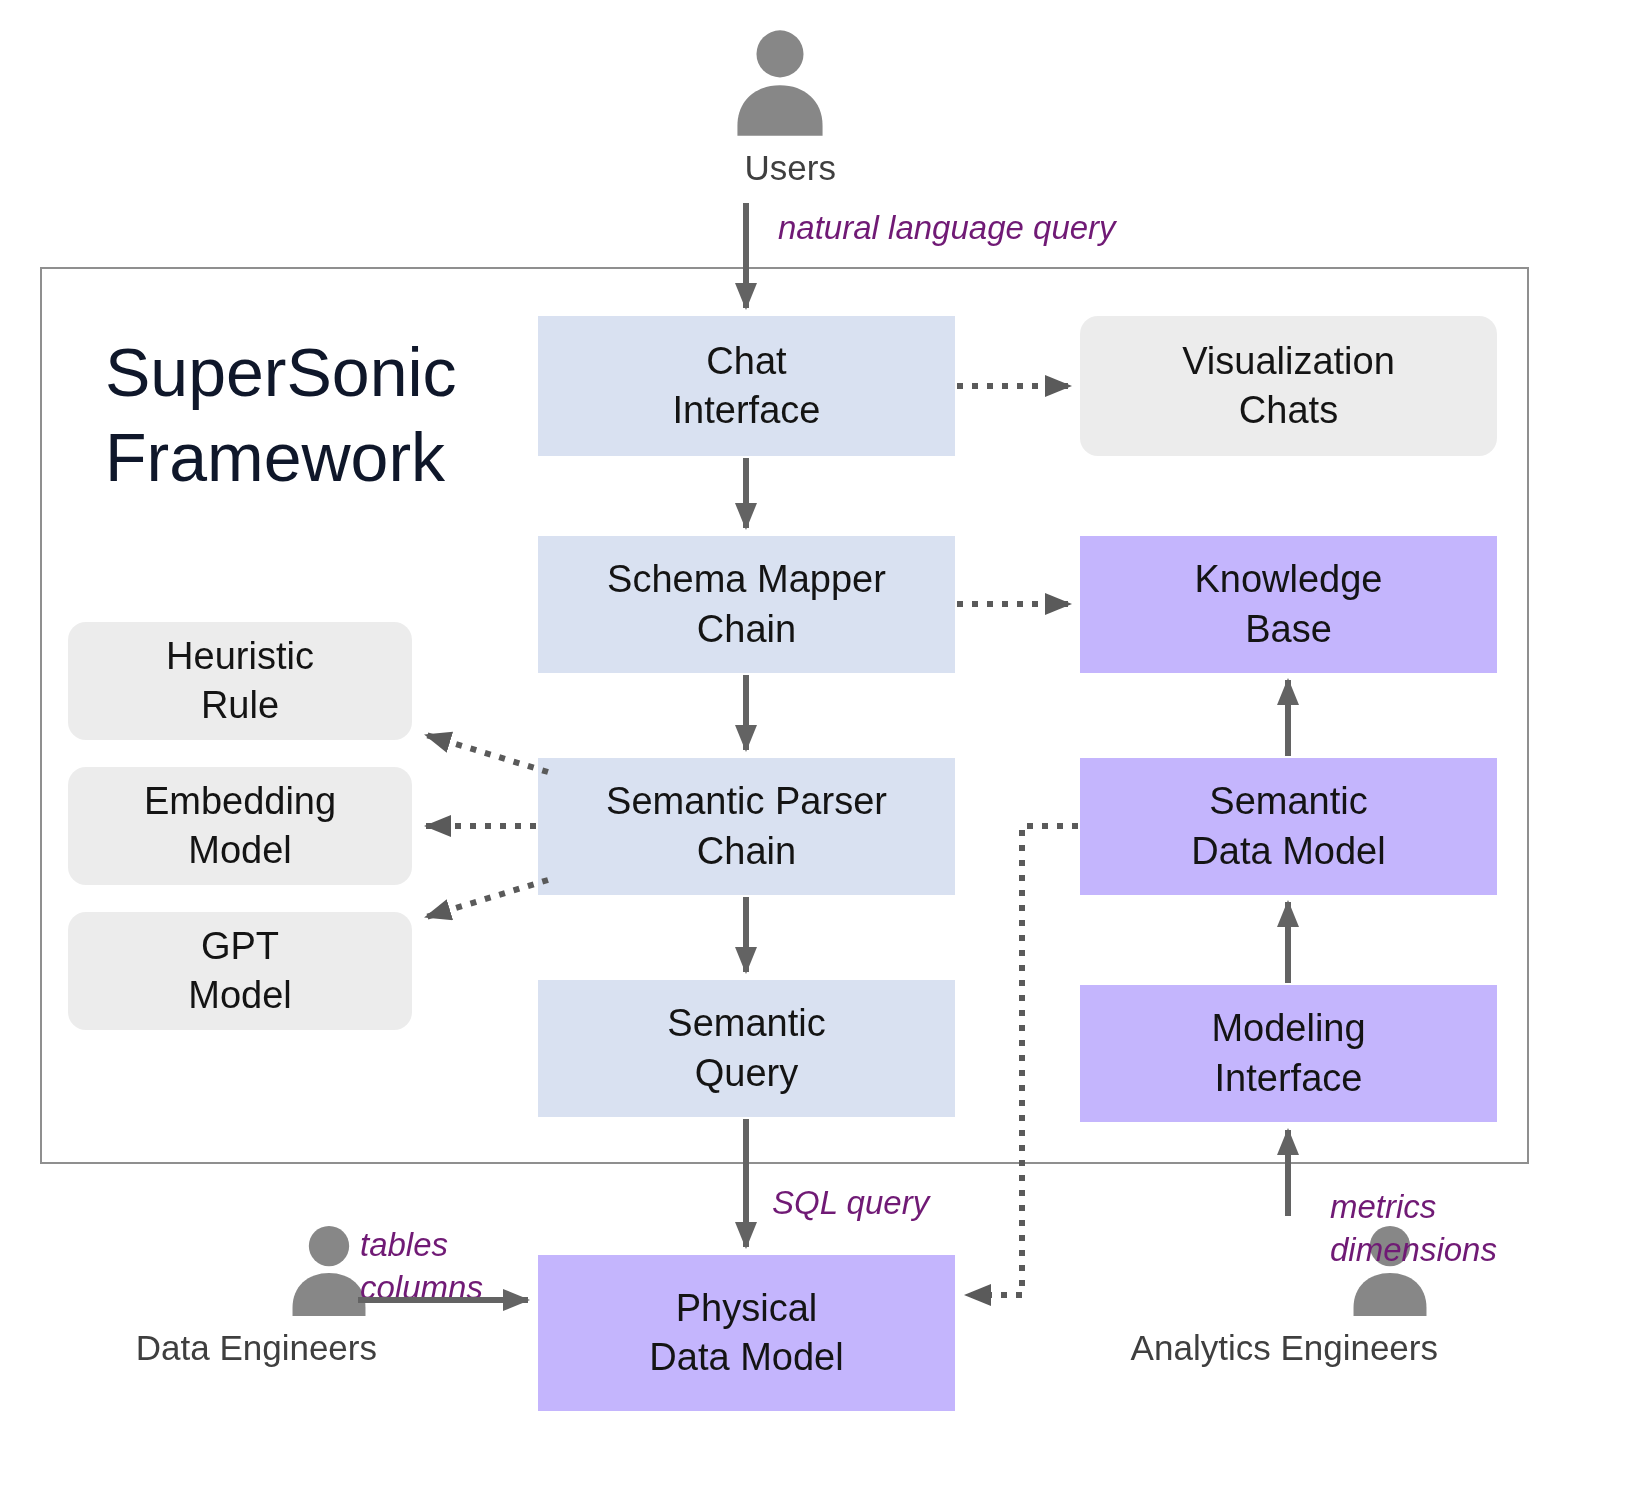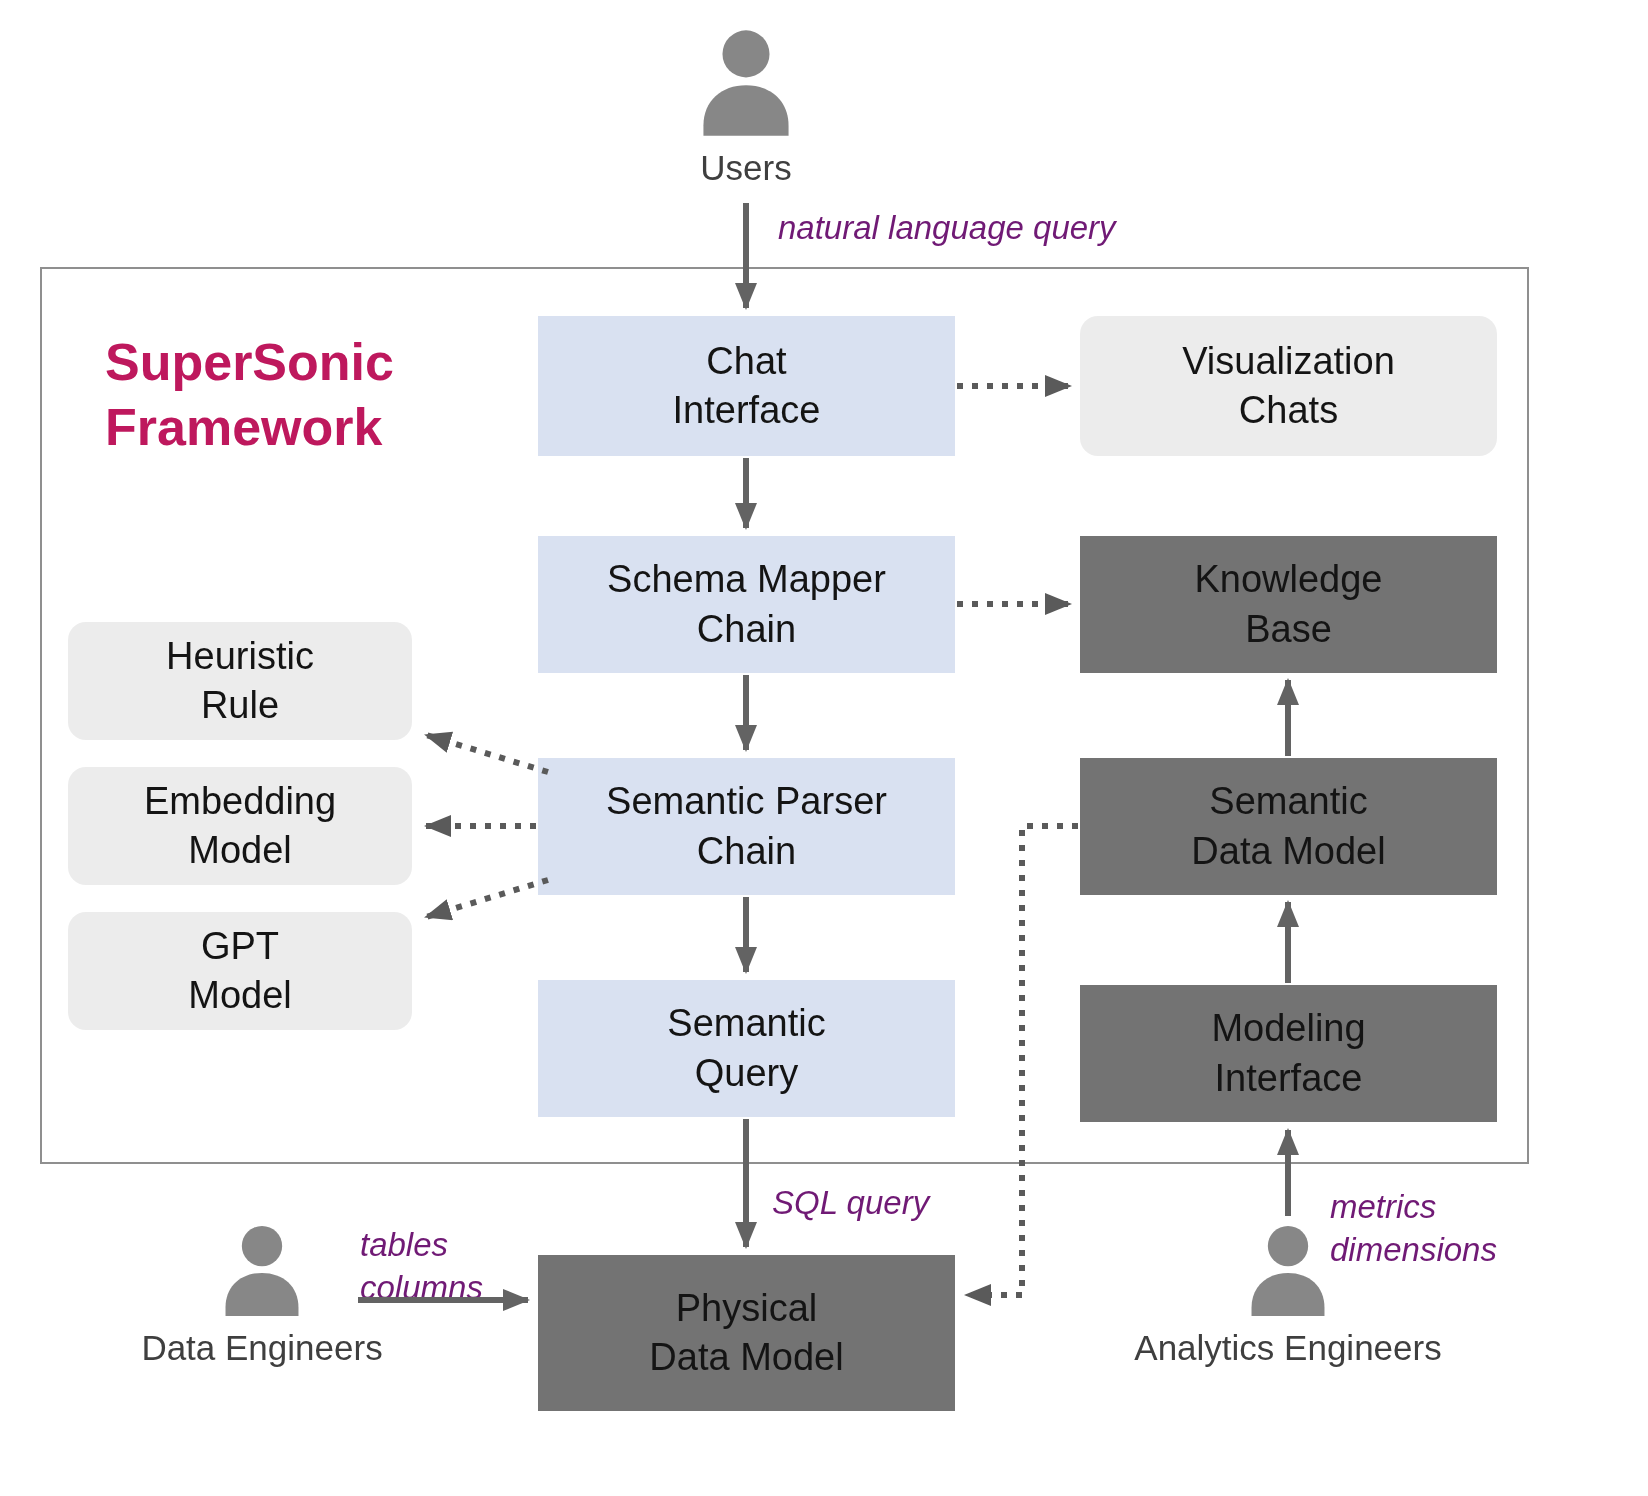--- a/index.html
+++ b/index.html
@@ -27,7 +27,7 @@
   .node.yellow { background:#737373; }
   .node.gray   { background:#ececec;border-radius:18px; }
 
-  .actor { position:absolute; display:flex; flex-direction:column; align-items:center; }
+  .actor { position:absolute; display:flex; flex-direction:column; align-items:flex-end; }
   .actor svg { display:block; }
   .person-fill { fill:#878787; }
   .actor-label { font-size:35px; color:#3f3f3f; margin-top:8px; white-space:nowrap; }

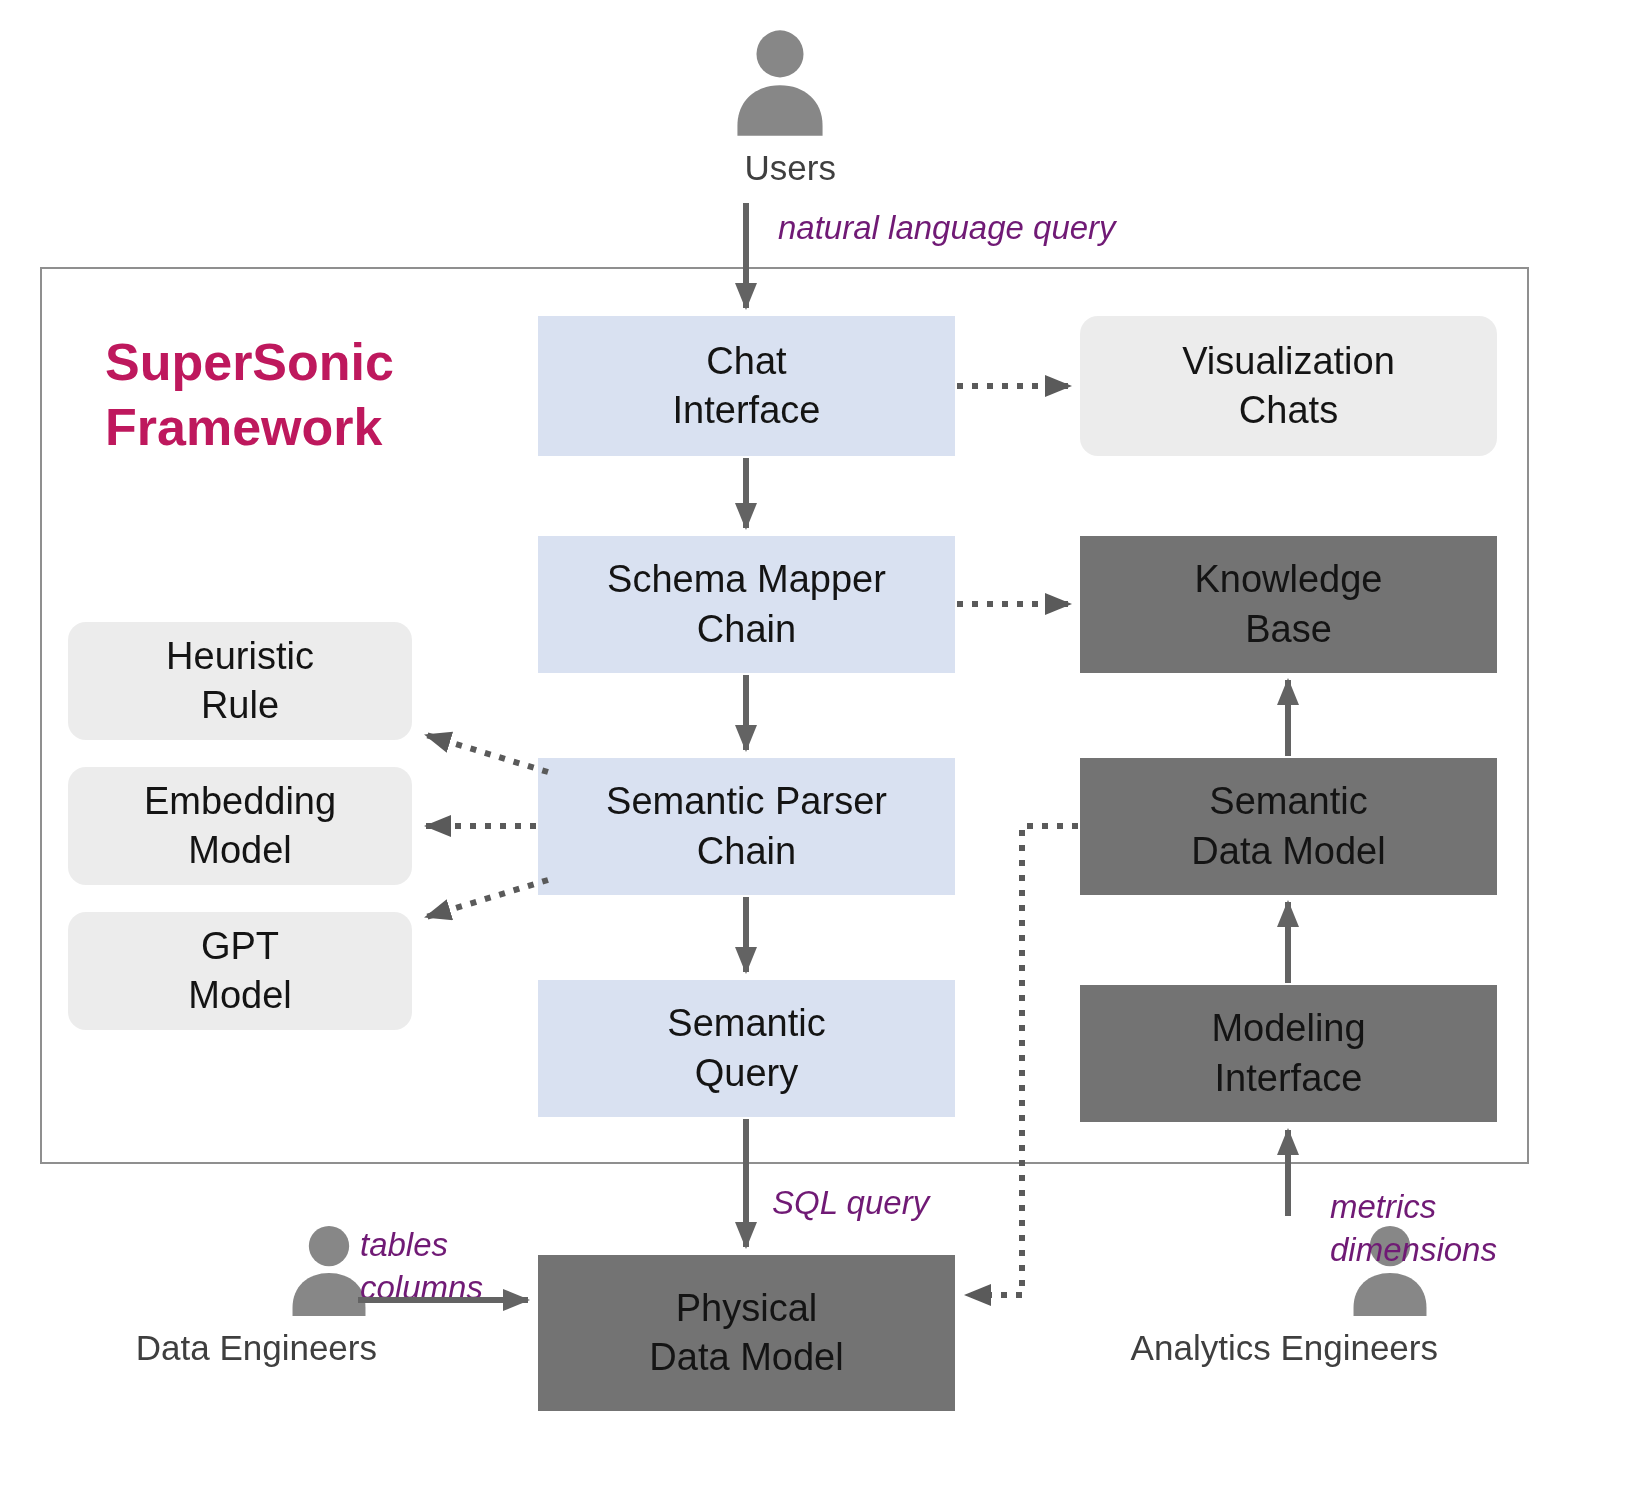--- a/index.html
+++ b/index.html
@@ -14,7 +14,7 @@
 
   .title {
     position:absolute; left:105px; top:330px;
-    font-size:52px; font-weight:bold; color:#be185d;
+    font-size:68px; font-weight:normal; color:#0f172a;
     line-height:1.25; white-space:pre-line;
   }
 

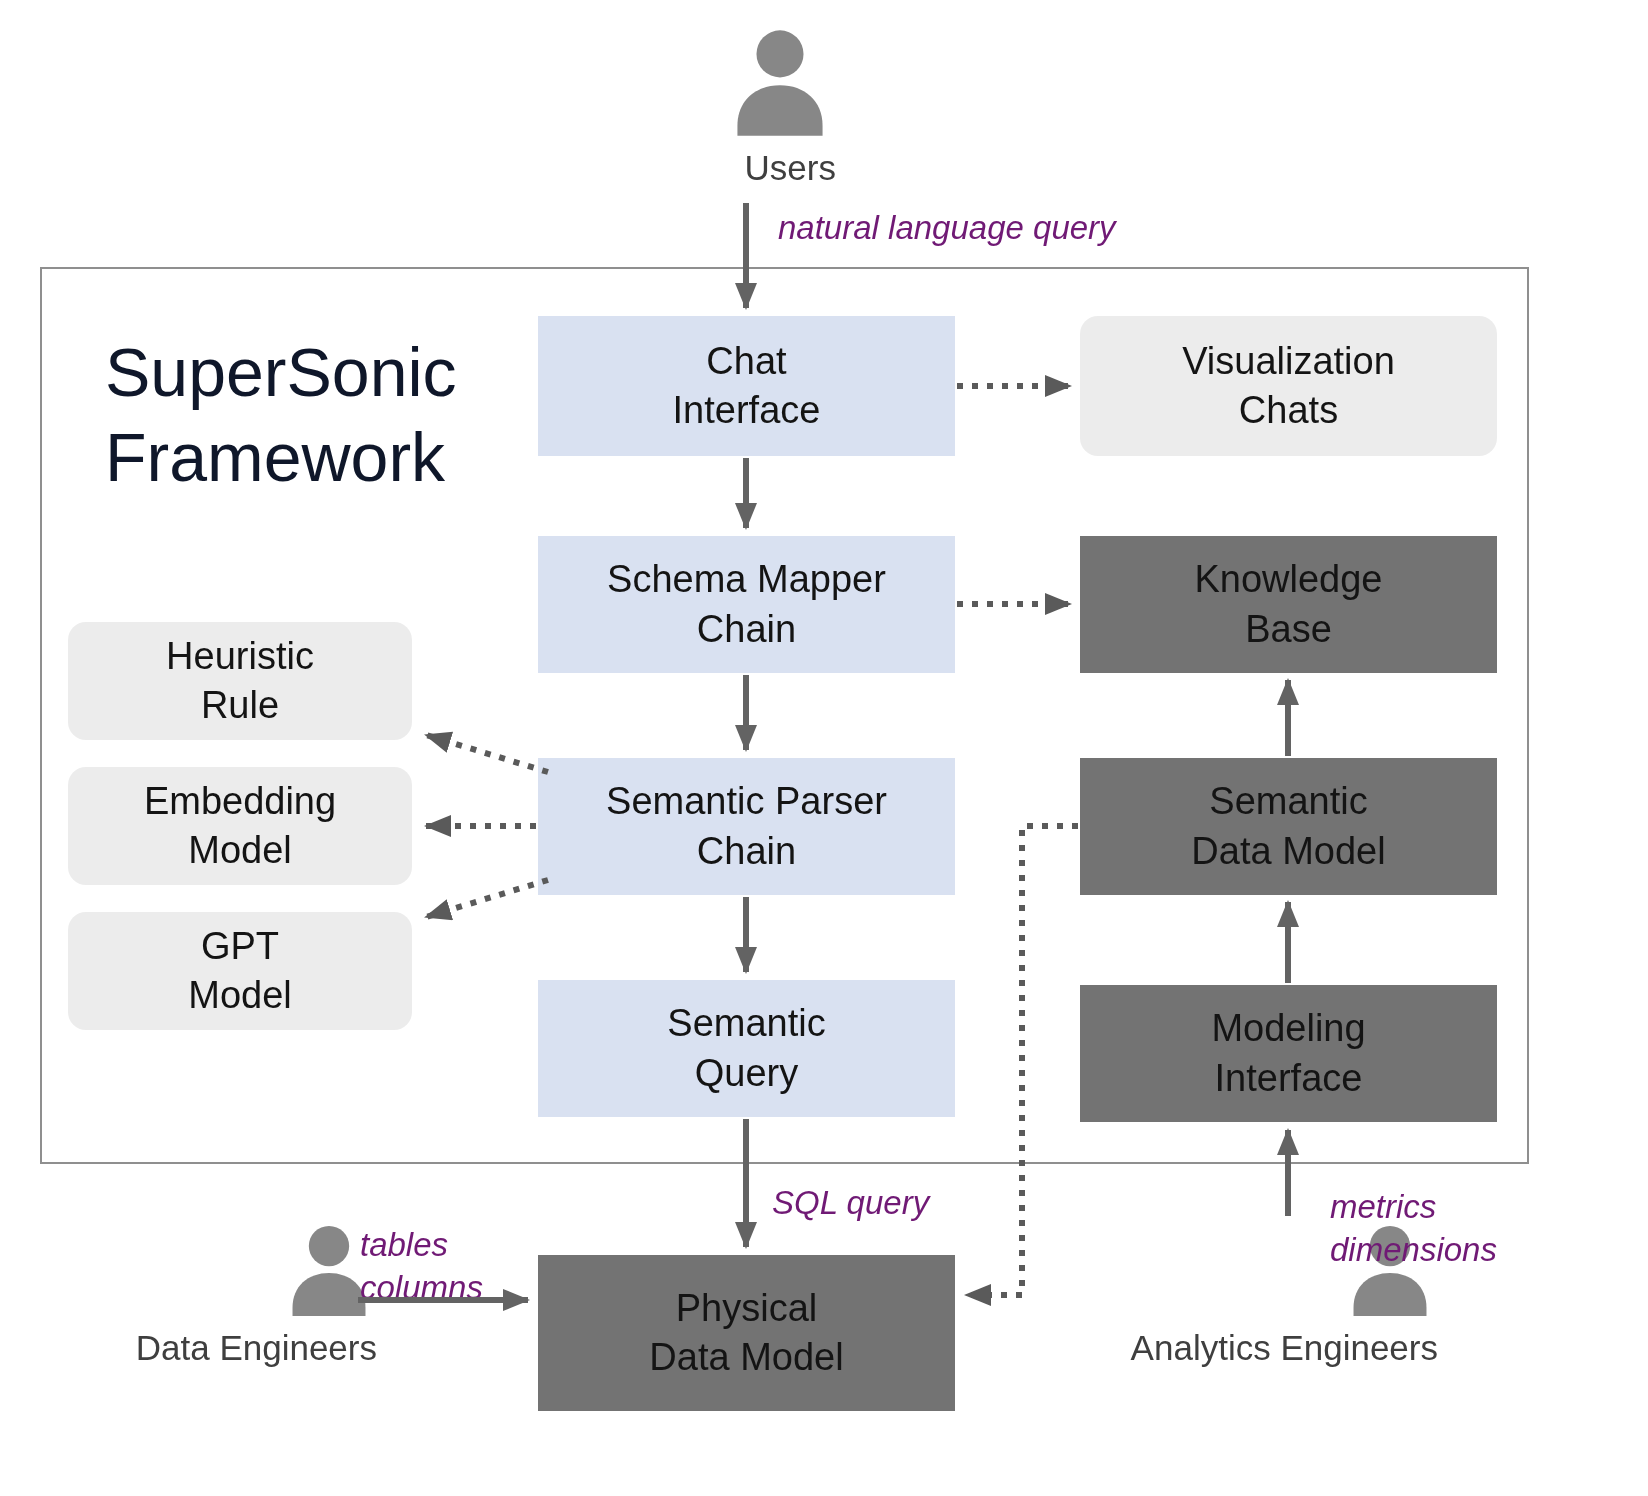--- a/index.html
+++ b/index.html
@@ -24,7 +24,7 @@
     white-space:pre-line;
   }
   .node.blue   { background:#d9e1f1; }
-  .node.yellow { background:#737373; }
+  .node.yellow { background:#c4b5fd; }
   .node.gray   { background:#ececec;border-radius:18px; }
 
   .actor { position:absolute; display:flex; flex-direction:column; align-items:flex-end; }

